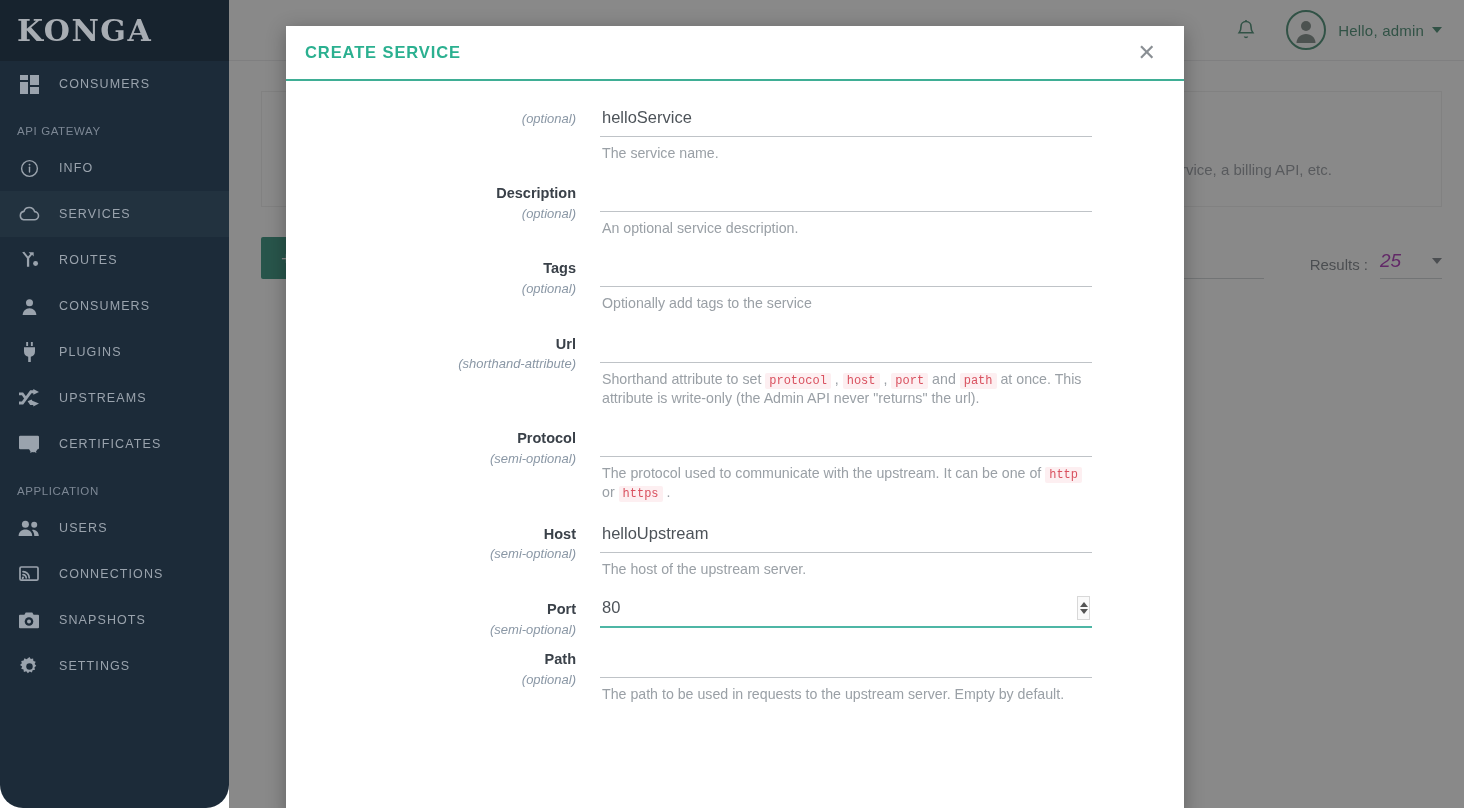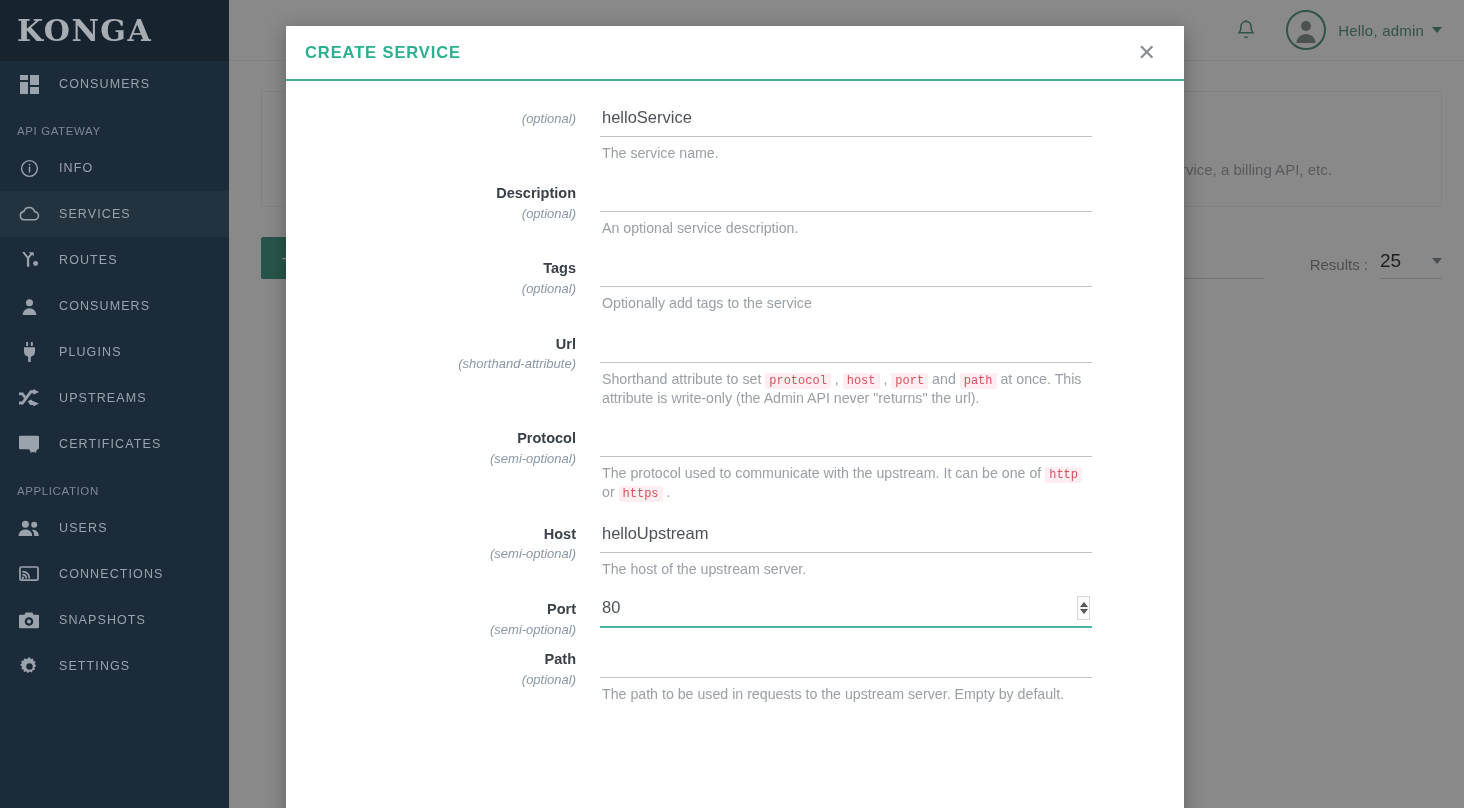--- a/index.html
+++ b/index.html
@@ -25,6 +25,7 @@
     flex: 0 0 229px;
     position: relative;
     z-index: 5;
+    border-radius: 23px;
   }
   #sidebar-logo {
     height: 61px;

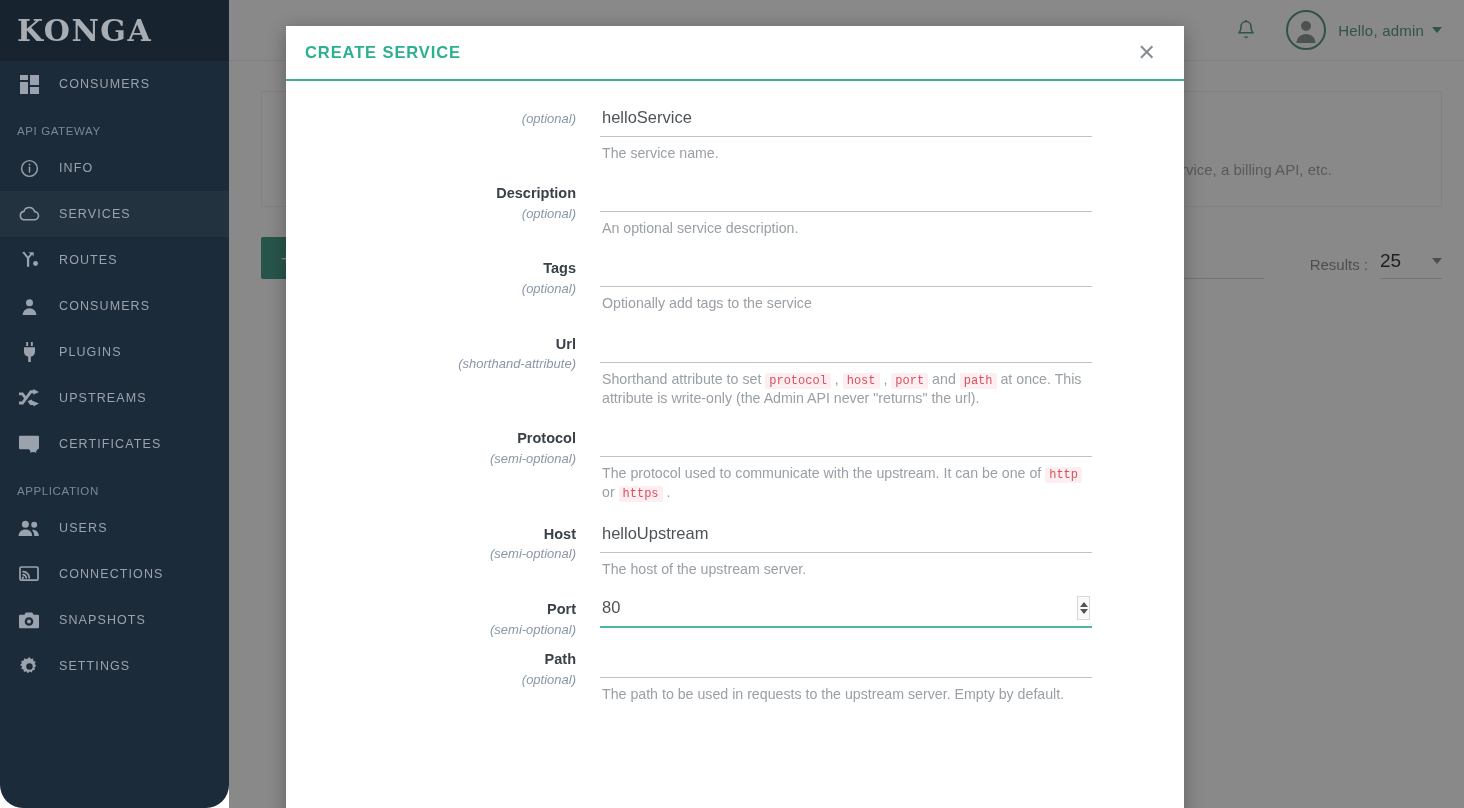--- a/index.html
+++ b/index.html
@@ -147,8 +147,9 @@
     padding: 0 0 6px 0;
     min-width: 62px;
     display: flex; align-items: center; justify-content: space-between;
-    color: #000000; font-size: 19px;
+    color: #a21caf; font-size: 19px;
     cursor: pointer;
+    font-style: italic;
   }
   #results-select .caret {
     width: 0; height: 0; margin-left: 14px;

